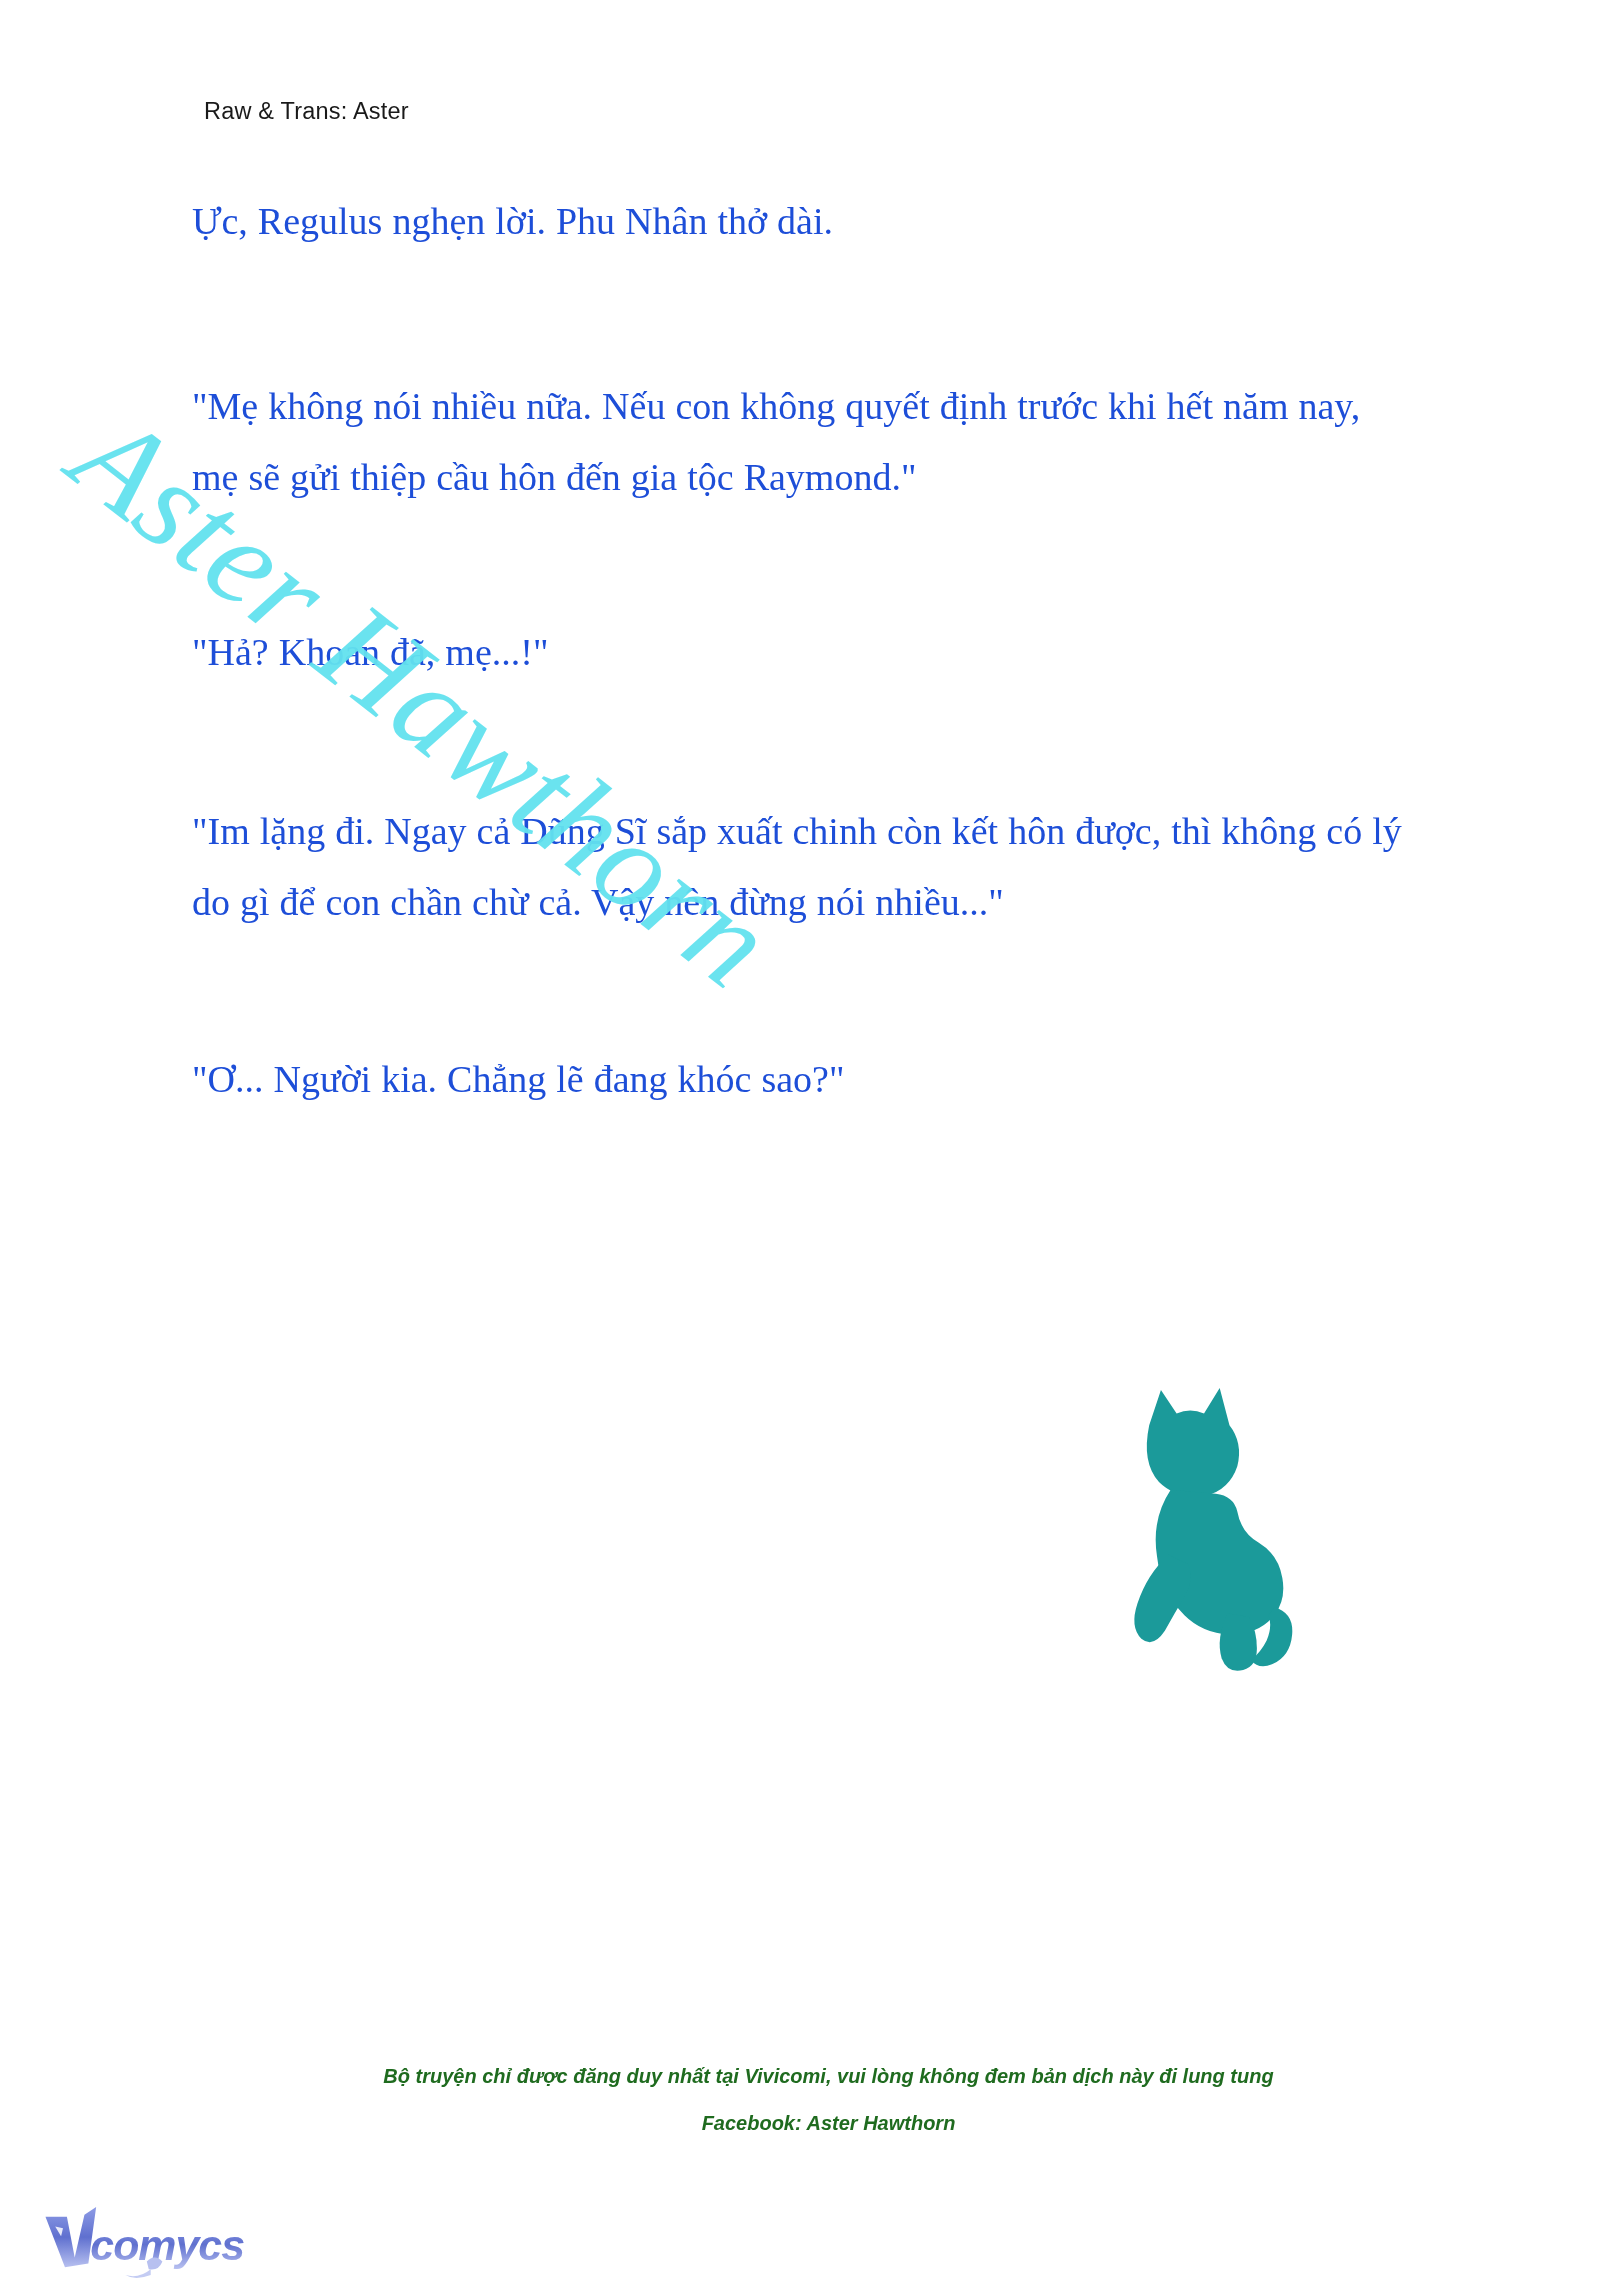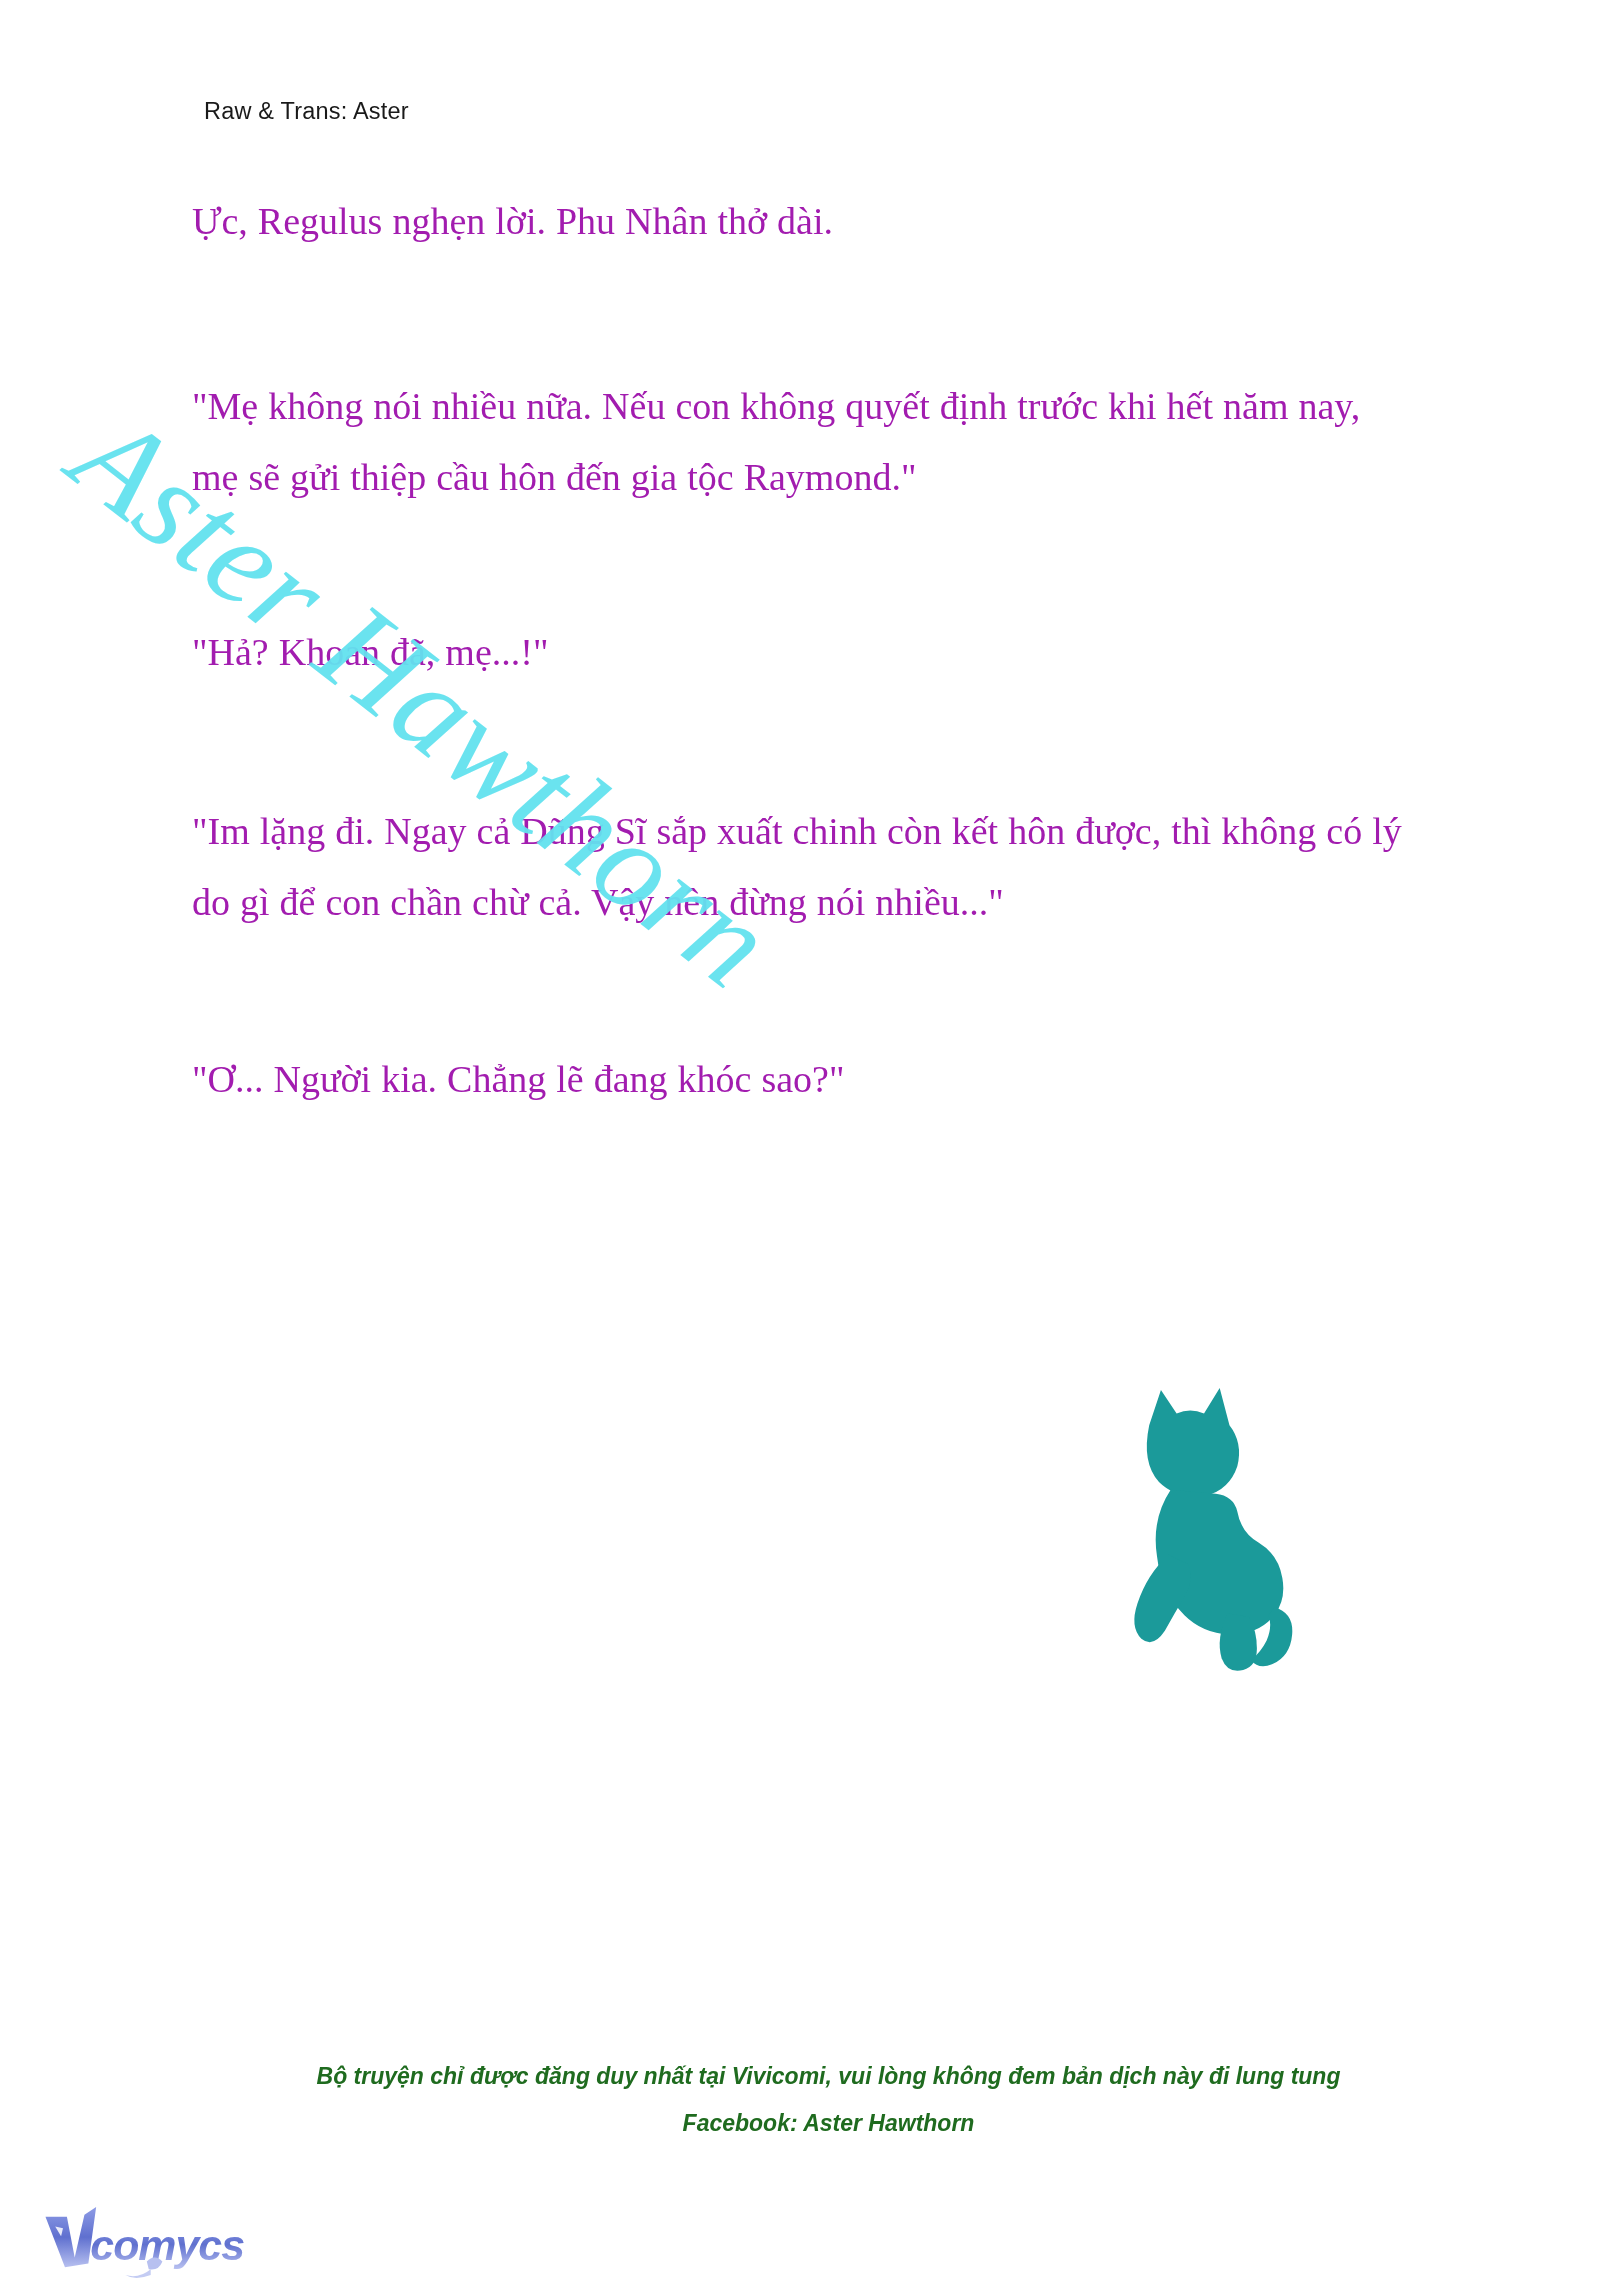--- a/index.html
+++ b/index.html
@@ -44,7 +44,7 @@
     font-family: "Liberation Serif", "DejaVu Serif", serif;
     font-size: 38px;
     line-height: 71px;
-    color: #a21caf;
+    color: #1d4ed8;
     margin: 0 0 110px 0;
     max-width: 1215px;
     text-align: left;

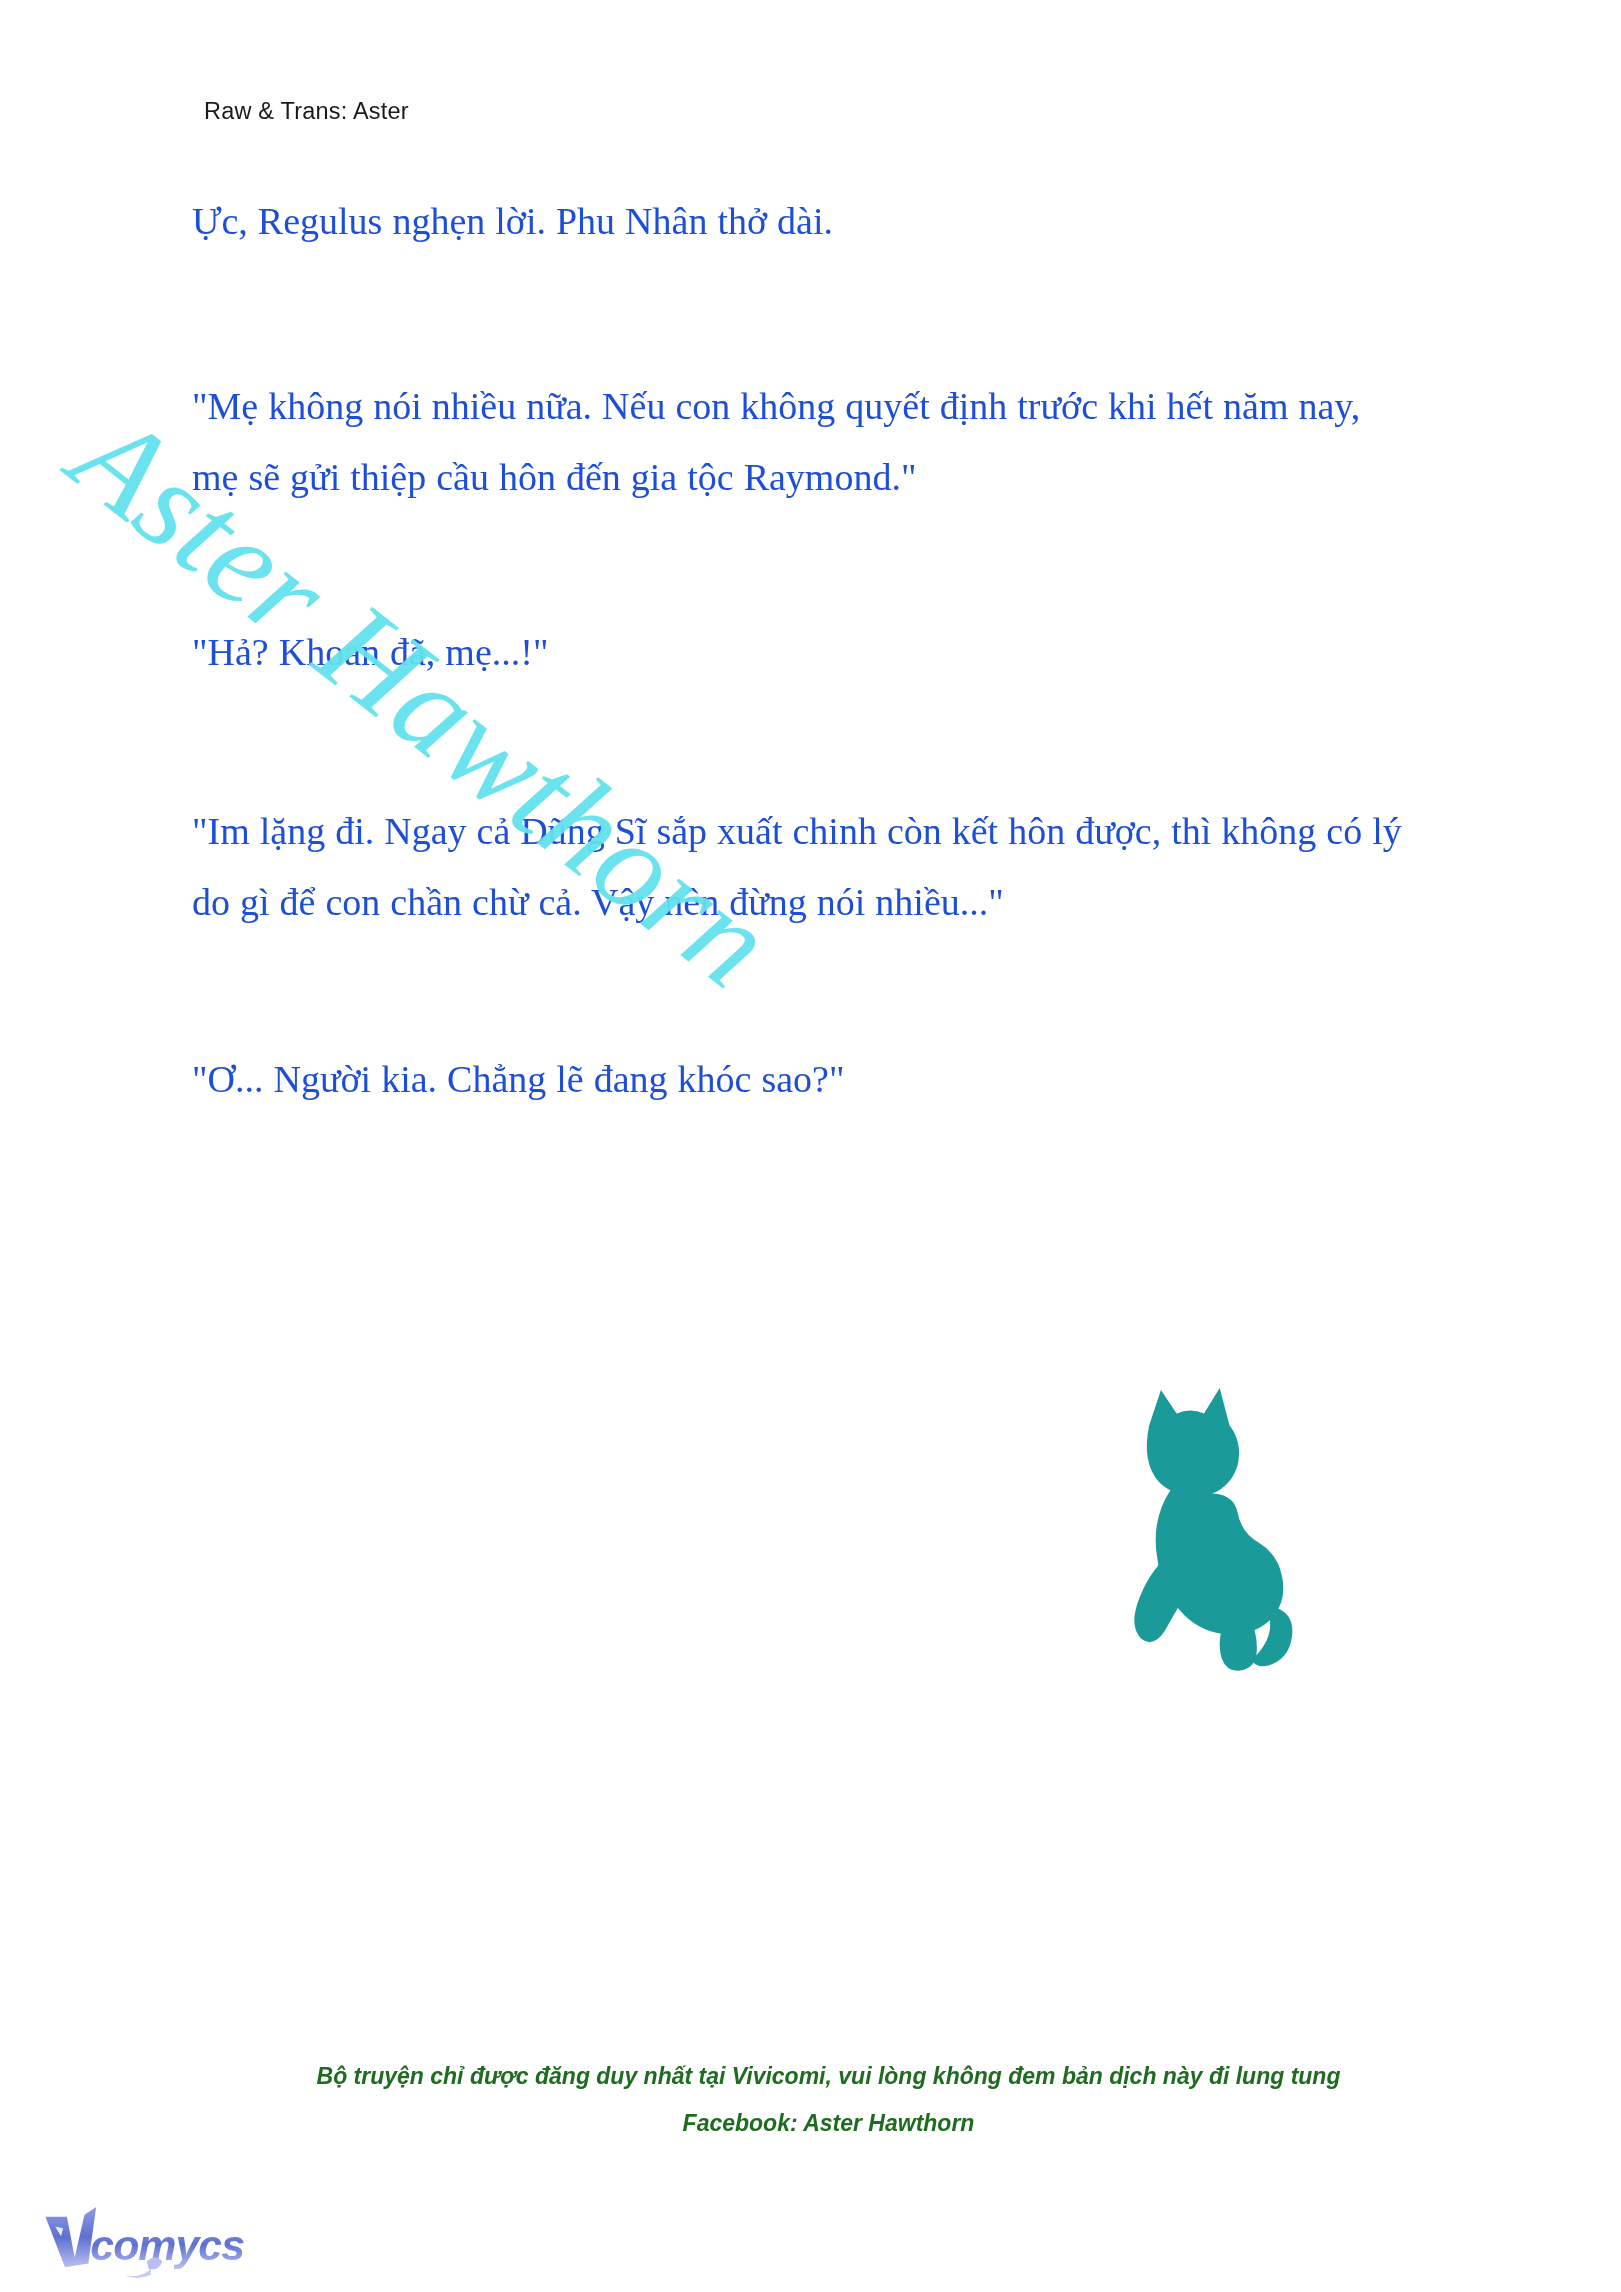--- a/index.html
+++ b/index.html
@@ -104,7 +104,7 @@
     font-style: italic;
     font-weight: bold;
     color: #1f6b1f;
-    font-size: 23px;
+    font-size: 20px;
     line-height: 47px;
     padding-left: 36px;
   }

